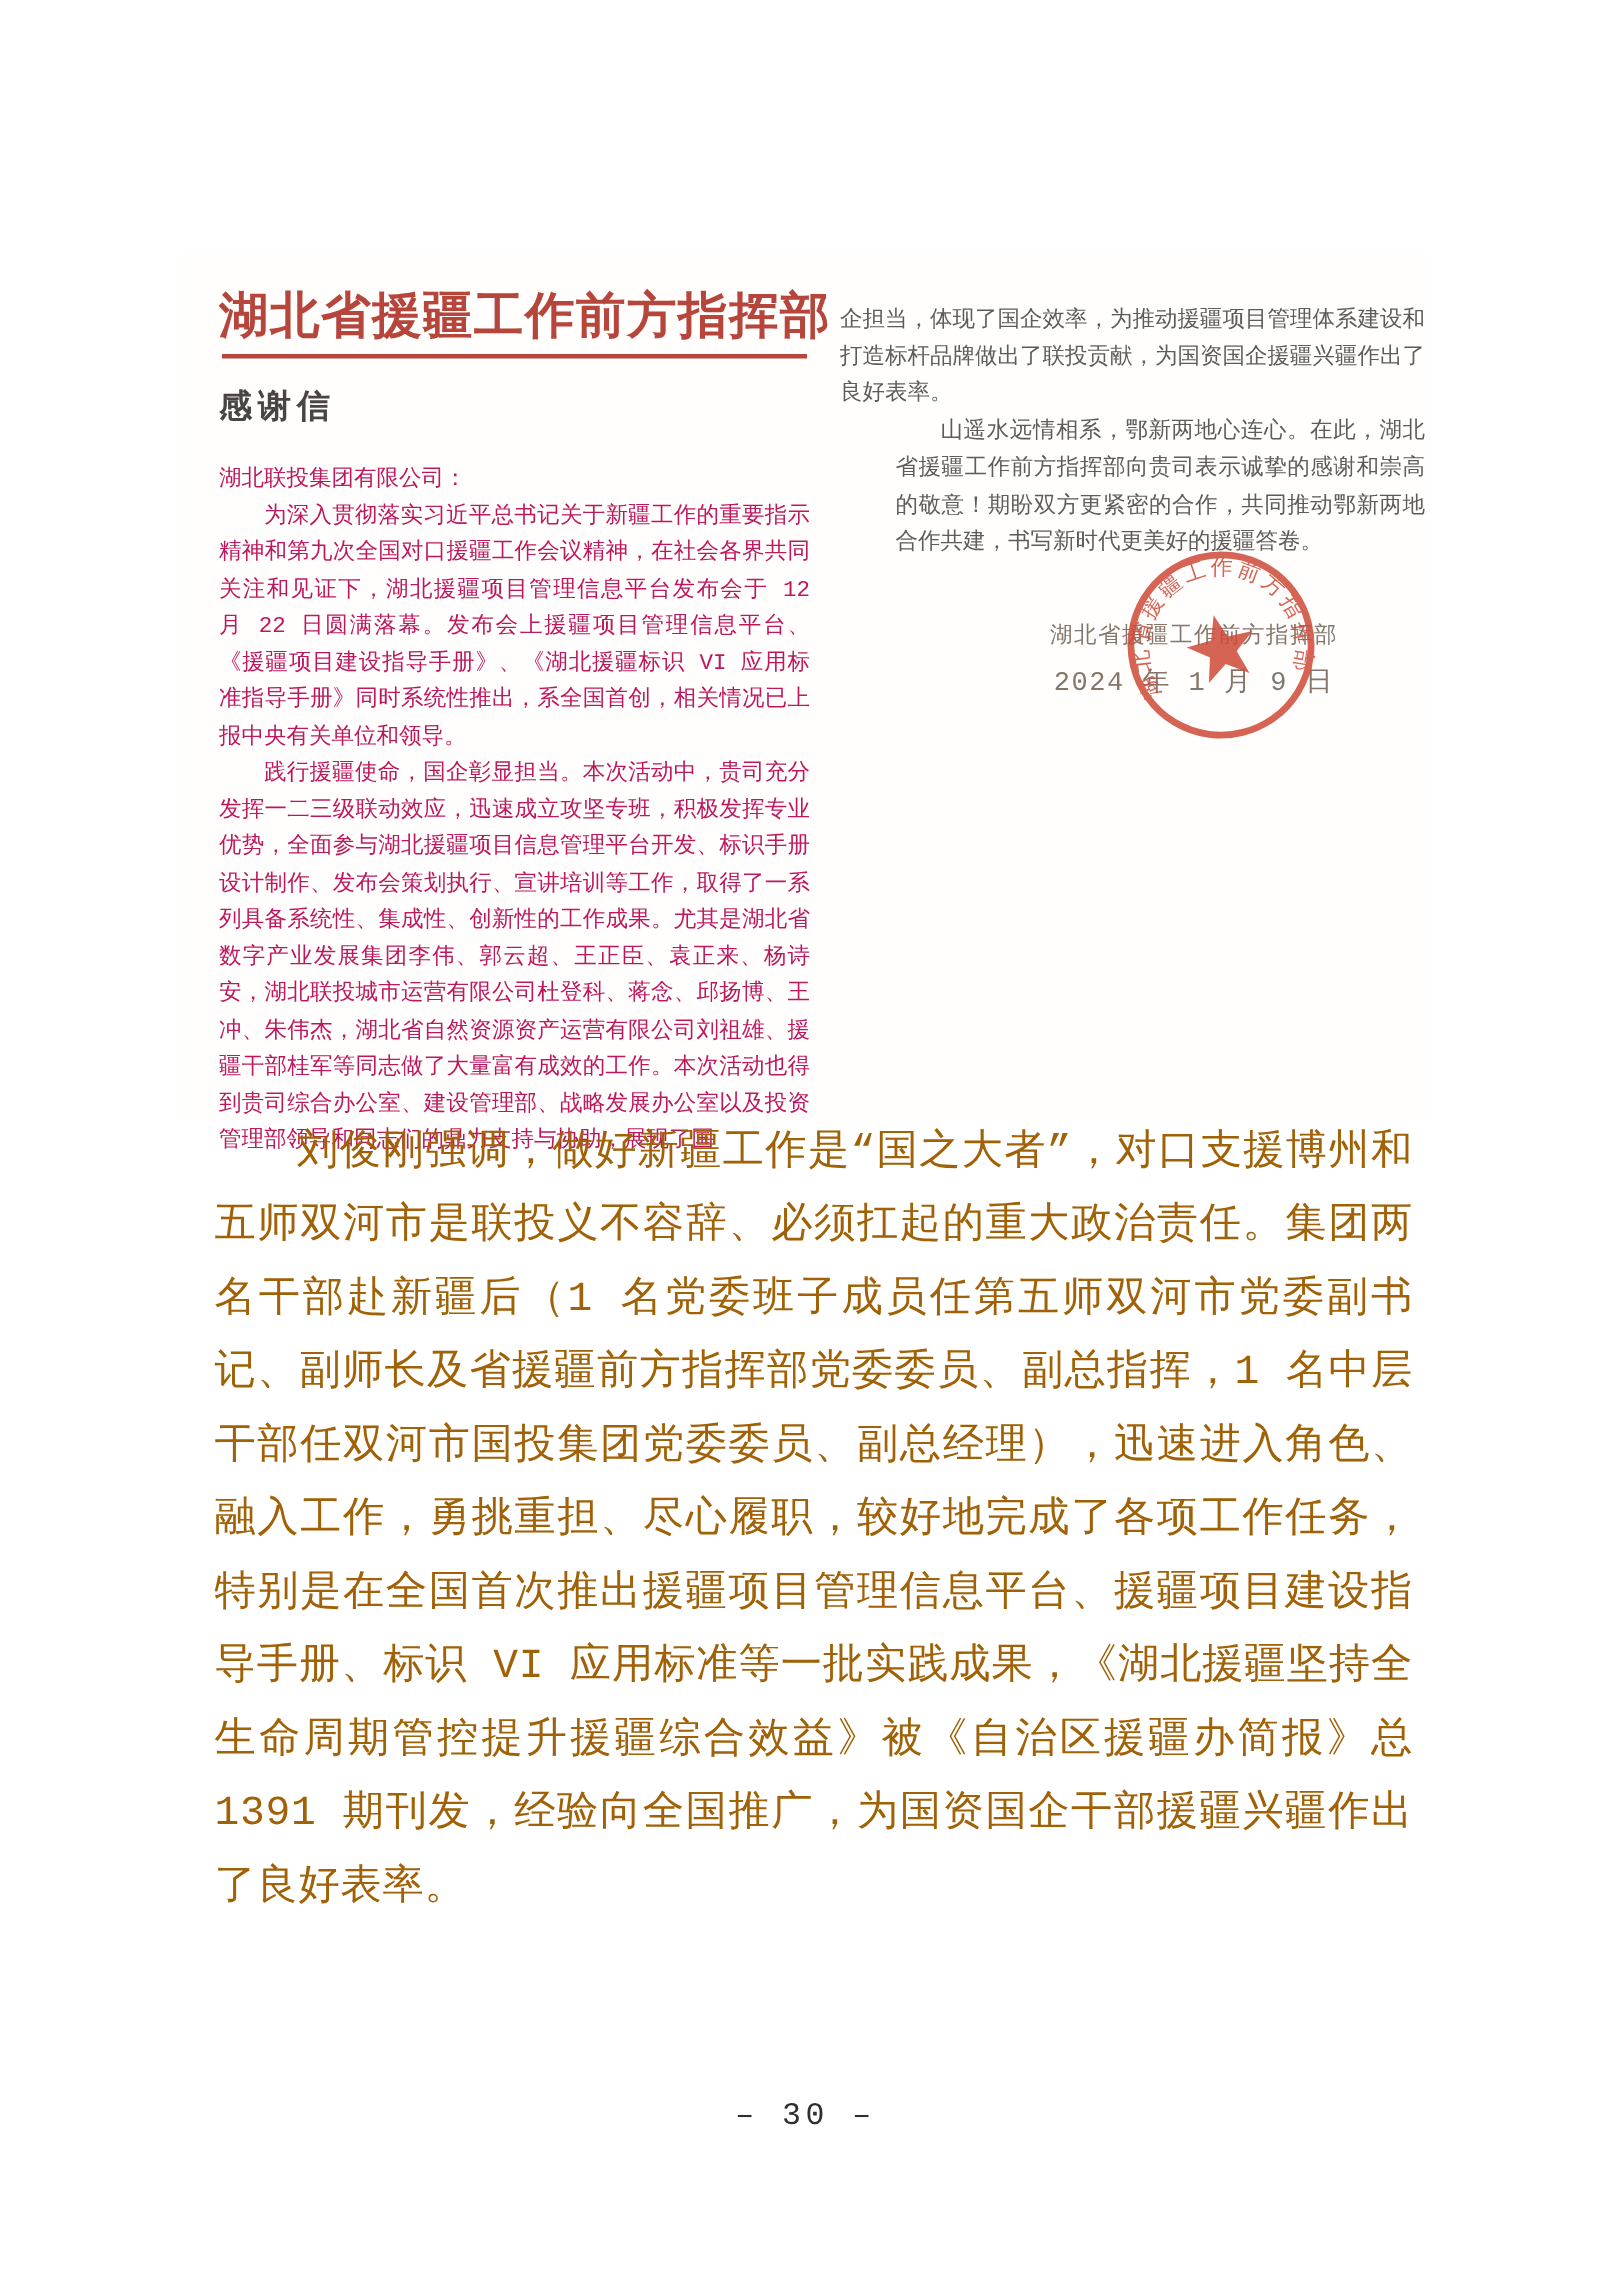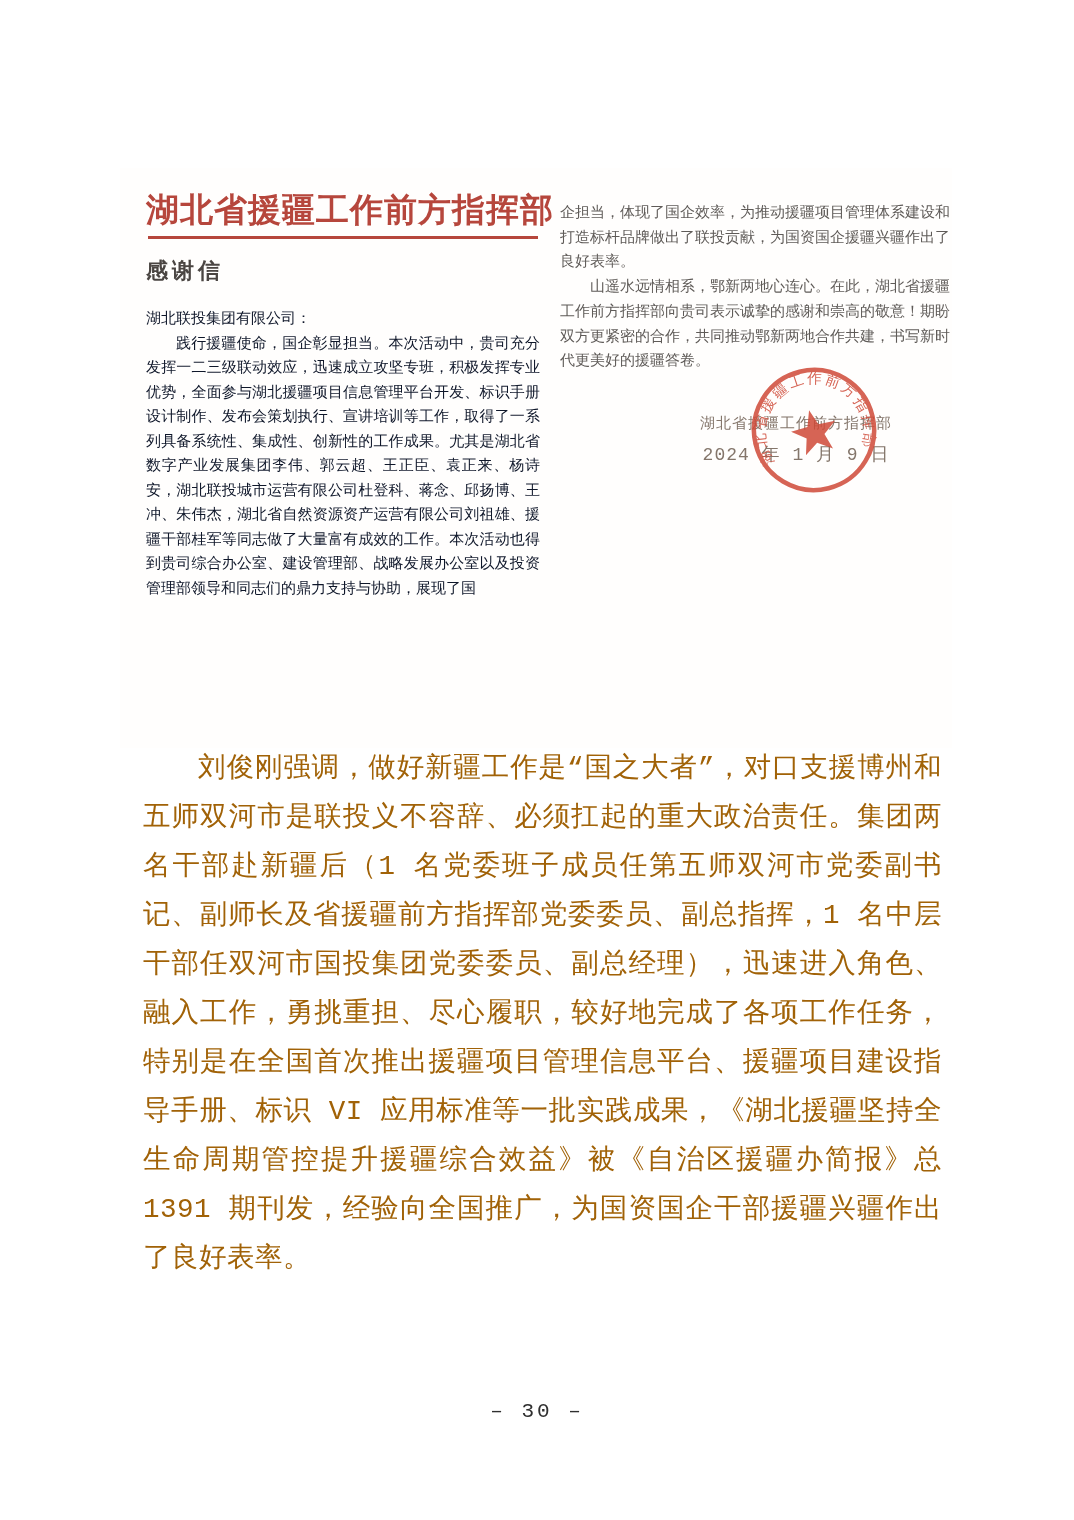--- a/index.html
+++ b/index.html
@@ -30,7 +30,7 @@
     font-size: 15px; line-height: 24.7px; color: #5f5b58; text-align: justify;
   }
   .scan-right p { margin: 0; }
-  .scan-right p.indent { text-indent: 2em; }
+  .scan-right p.indent { text-indent: 2em; margin-left: 37px; }
   .signature {
     position: absolute; left: 538px; top: 246px; width: 276px; text-align: center;
     color: #84766b; z-index: 1;

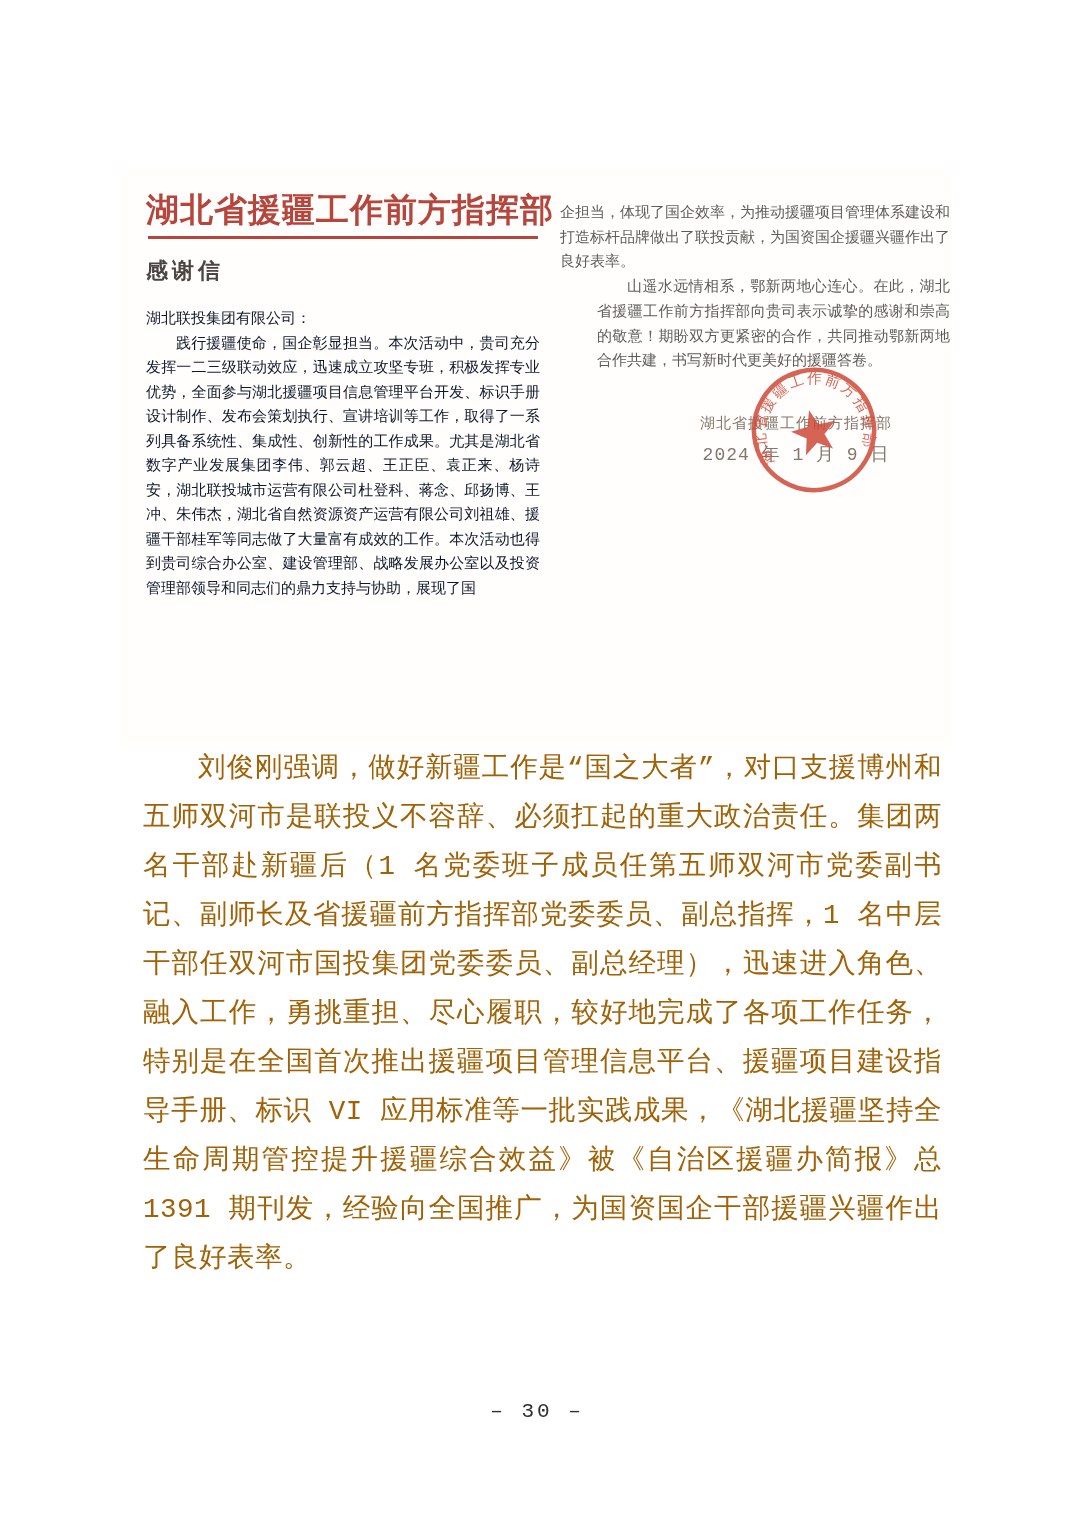--- a/index.html
+++ b/index.html
@@ -21,7 +21,7 @@
   }
   .letter-body {
     position: absolute; left: 0; top: 140px; width: 394px;
-    font-size: 15px; line-height: 24.5px; color: #0f172a; text-align: justify;
+    font-size: 15px; line-height: 24.5px; color: #be185d; text-align: justify;
   }
   .letter-body p { margin: 0; text-indent: 2em; }
   .letter-body p.salutation { text-indent: 0; }

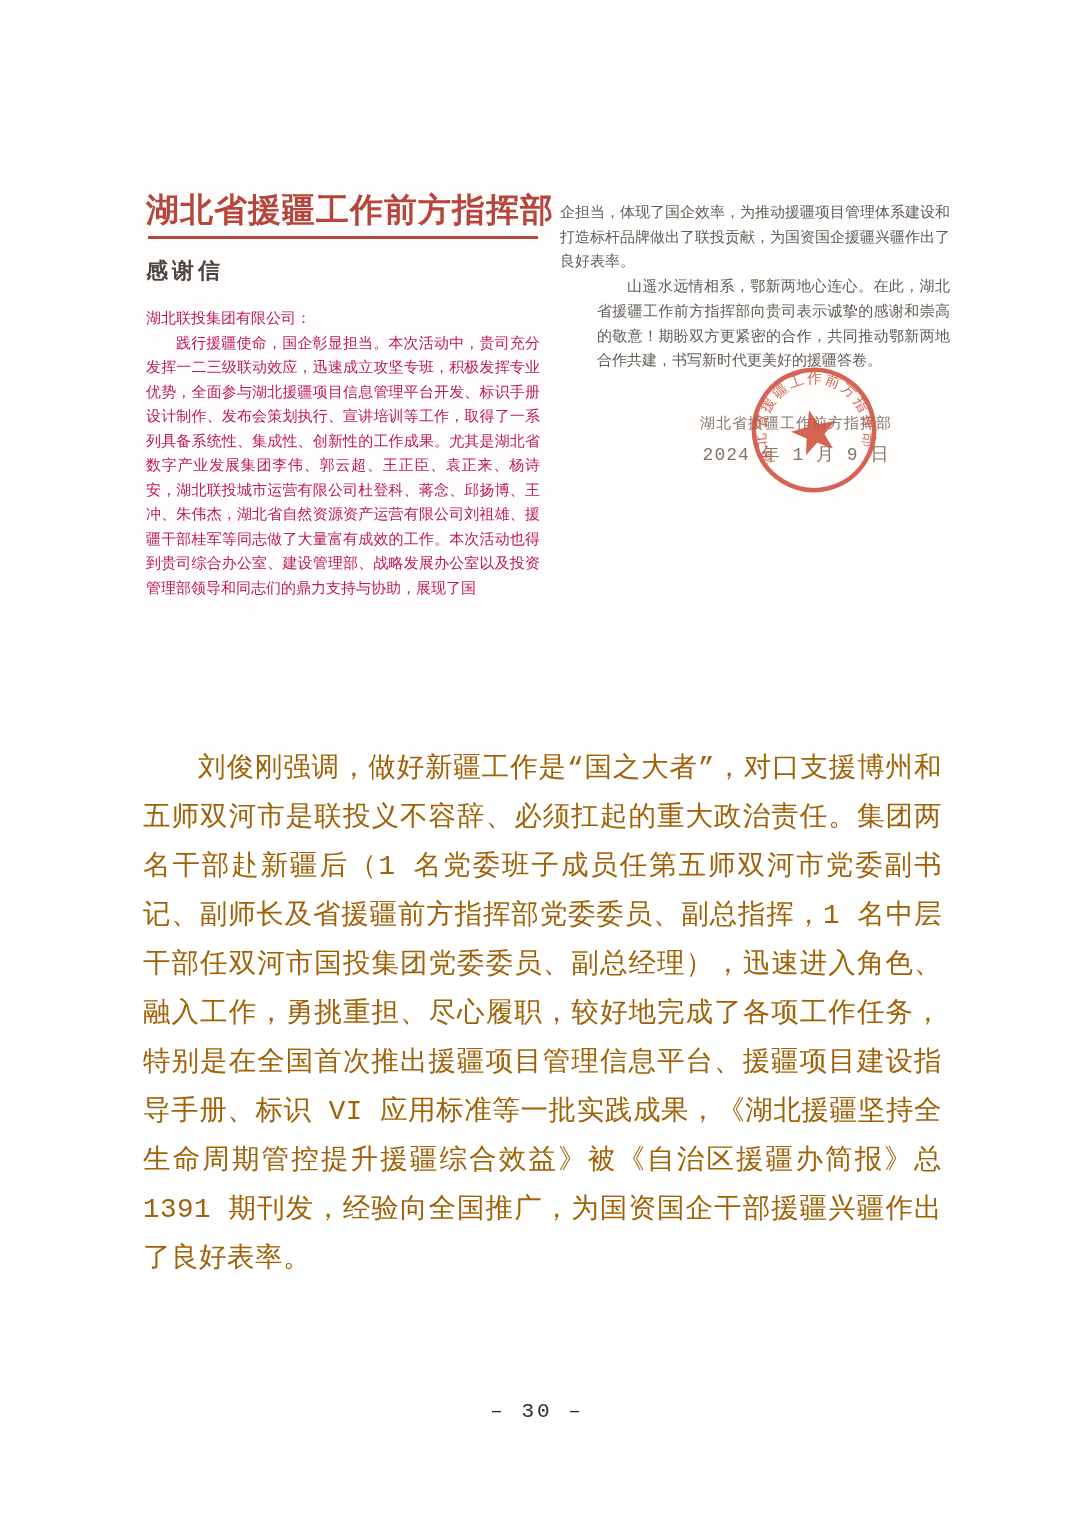--- a/index.html
+++ b/index.html
@@ -66,6 +66,7 @@
       <div class="doc-title">感谢信</div>
       <div class="letter-body">
         <p class="salutation">湖北联投集团有限公司：</p>
+        <p>为深入贯彻落实习近平总书记关于新疆工作的重要指示精神和第九次全国对口援疆工作会议精神，在社会各界共同关注和见证下，湖北援疆项目管理信息平台发布会于 12 月 22 日圆满落幕。发布会上援疆项目管理信息平台、《援疆项目建设指导手册》、《湖北援疆标识 VI 应用标准指导手册》同时系统性推出，系全国首创，相关情况已上报中央有关单位和领导。</p>
         <p>践行援疆使命，国企彰显担当。本次活动中，贵司充分发挥一二三级联动效应，迅速成立攻坚专班，积极发挥专业优势，全面参与湖北援疆项目信息管理平台开发、标识手册设计制作、发布会策划执行、宣讲培训等工作，取得了一系列具备系统性、集成性、创新性的工作成果。尤其是湖北省数字产业发展集团李伟、郭云超、王正臣、袁正来、杨诗安，湖北联投城市运营有限公司杜登科、蒋念、邱扬博、王冲、朱伟杰，湖北省自然资源资产运营有限公司刘祖雄、援疆干部桂军等同志做了大量富有成效的工作。本次活动也得到贵司综合办公室、建设管理部、战略发展办公室以及投资管理部领导和同志们的鼎力支持与协助，展现了国</p>
       </div>
     </div>

